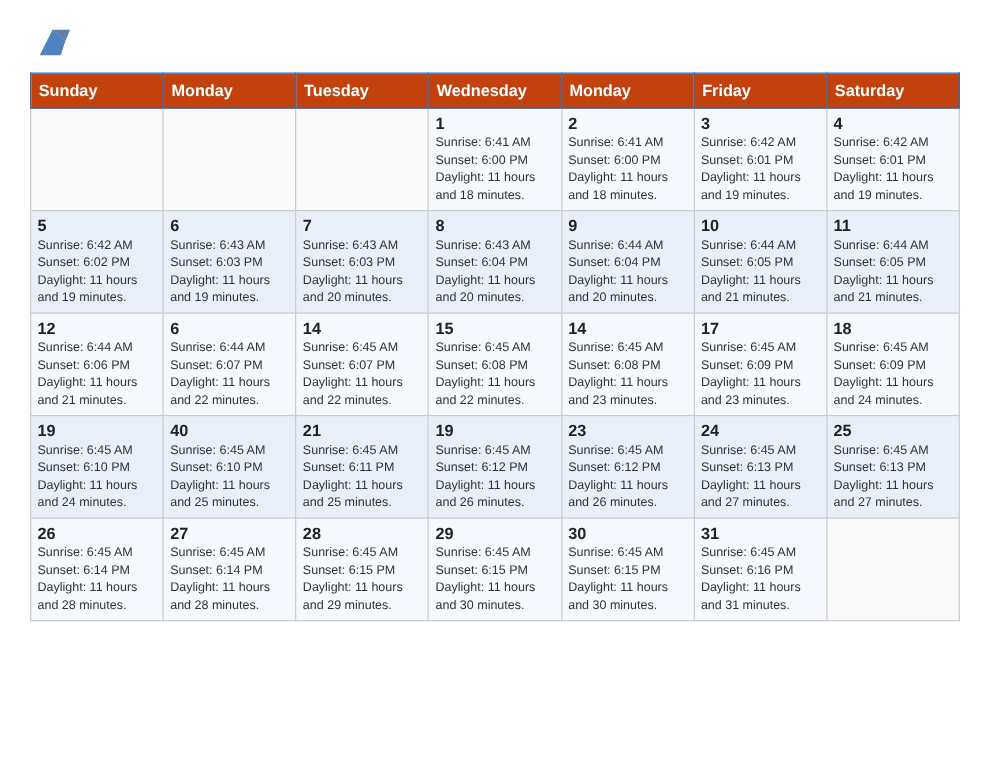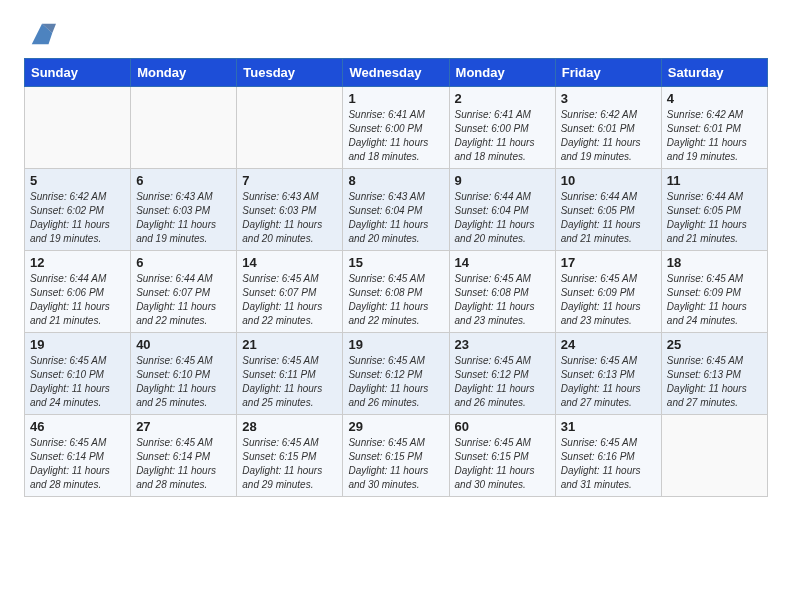--- a/index.html
+++ b/index.html
@@ -60,7 +60,7 @@
       table-layout: fixed;
     }
     thead tr th {
-      background-color: #1d4ed8;
+      background-color: #c2410c;
       color: #fff;
       text-align: left;
       padding: 6px 6px;

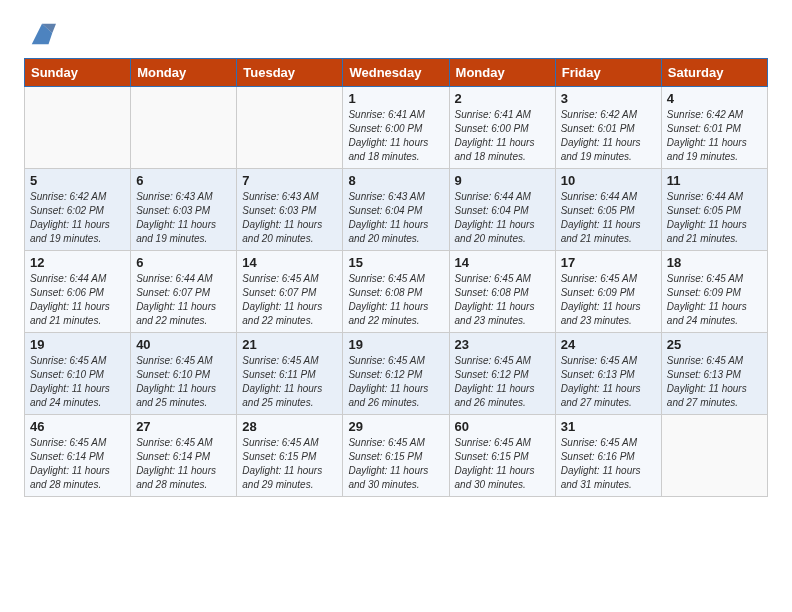--- a/index.html
+++ b/index.html
@@ -94,7 +94,6 @@
       font-size: 10px;
       color: #333;
       line-height: 1.4;
-      font-style: italic;
     }
     .empty-cell {
       background: #f9f9f9 !important;

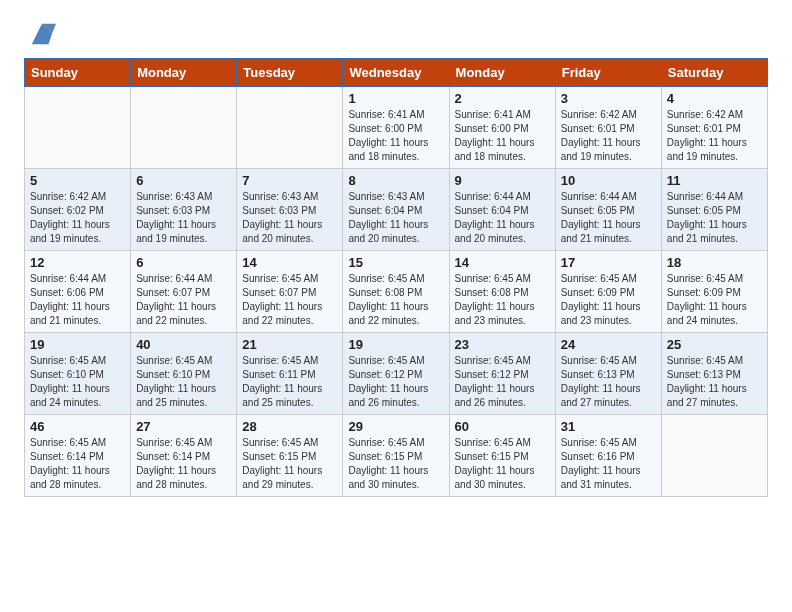--- a/index.html
+++ b/index.html
@@ -295,7 +295,7 @@
       </tr>
       <tr>
         <td>
-          <span class="day-number">46</span>
+          <span class="day-number">26</span>
           <div class="day-info" style="white-space: pre-line;">Sunrise: 6:45 AM
 Sunset: 6:14 PM
 Daylight: 11 hours and 28 minutes.</div>

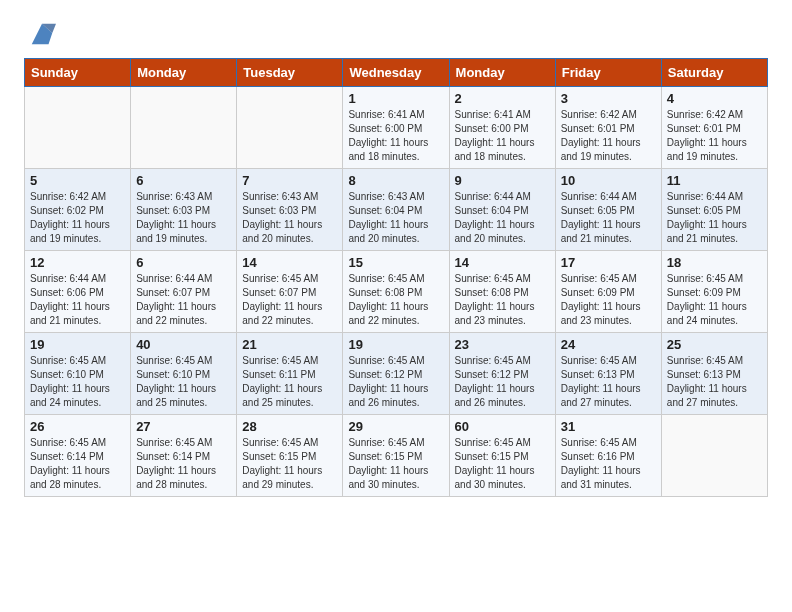--- a/index.html
+++ b/index.html
@@ -319,7 +319,7 @@
 Daylight: 11 hours and 30 minutes.</div>
         </td>
         <td>
-          <span class="day-number">60</span>
+          <span class="day-number">30</span>
           <div class="day-info" style="white-space: pre-line;">Sunrise: 6:45 AM
 Sunset: 6:15 PM
 Daylight: 11 hours and 30 minutes.</div>

